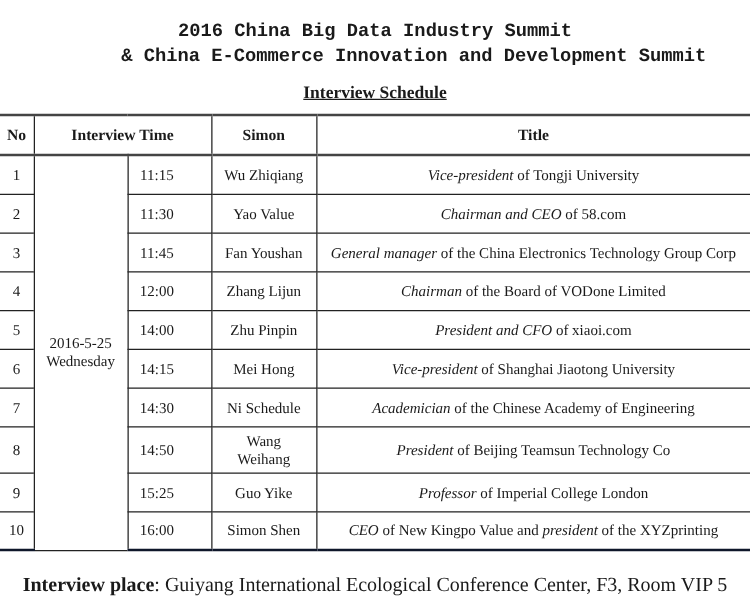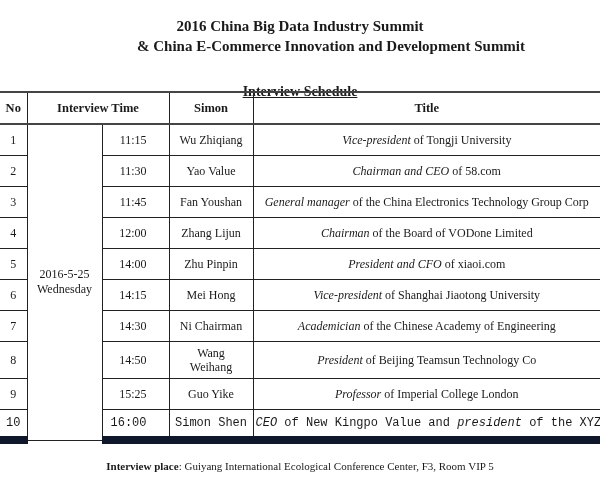--- a/index.html
+++ b/index.html
@@ -10,7 +10,7 @@
     }
     .title-line {
       position: absolute; left: 0; width: 600px; text-align: center;
-      font-weight: bold; font-size: 15px; line-height: 18px;
+      font-weight: bold; font-size: 15px; line-height: 18px; font-family: Liberation Mono, monospace;
     }
     #t1 { top: 17px; }
     #t2 { top: 37px; margin-left: 31px; }

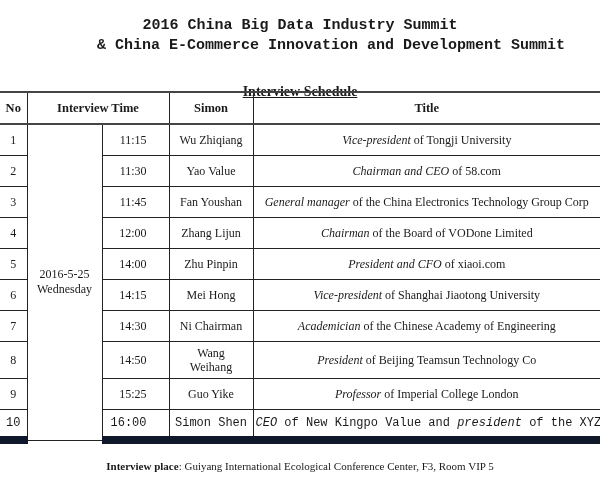--- a/index.html
+++ b/index.html
@@ -15,7 +15,7 @@
     #t1 { top: 17px; }
     #t2 { top: 37px; margin-left: 31px; }
     #subtitle {
-      position: absolute; left: 0; width: 600px; top: 84px; text-align: center;
+      position: absolute; left: 0; width: 600px; top: 67px; text-align: center;
       font-weight: bold; font-size: 14px; line-height: 16px;
     }
     #subtitle span { text-decoration: underline; }

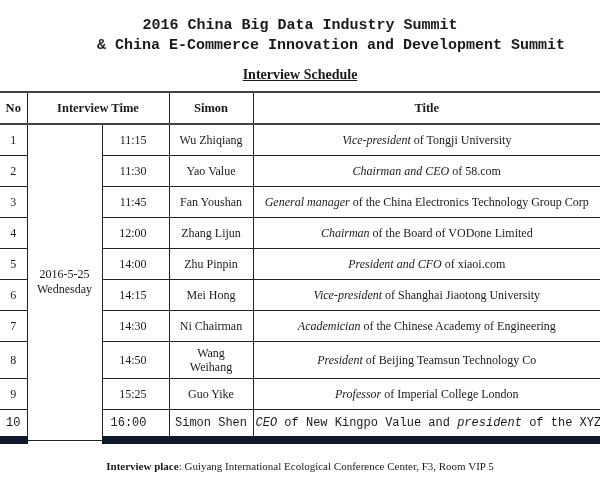--- a/index.html
+++ b/index.html
@@ -36,7 +36,7 @@
     tbody tr:last-child td { border-bottom: 8px solid #0f172a; font-family: Liberation Mono, monospace; }
     th:last-child, td:last-child { border-right: none; border-radius: 16px; }
     th:first-child, td:first-child { border-left: none; }
-    td.time { text-align: right; padding-right: 22px; }
+    td.time { padding-right: 22px; }
     td.date { line-height: 15px; }
     td.title { white-space: nowrap; }
     .role { font-style: italic; }

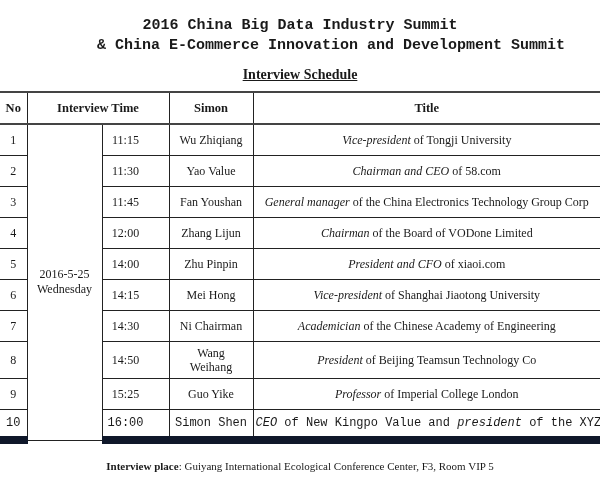--- a/index.html
+++ b/index.html
@@ -113,7 +113,7 @@
     <tr>
       <td>7</td>
       <td class="time">14:30</td>
-      <td>Ni Chairman</td>
+      <td>Ni Schedule</td>
       <td class="title"><span class="role">Academician</span><span> of the Chinese Academy of Engineering</span></td>
     </tr>
     <tr class="tall">

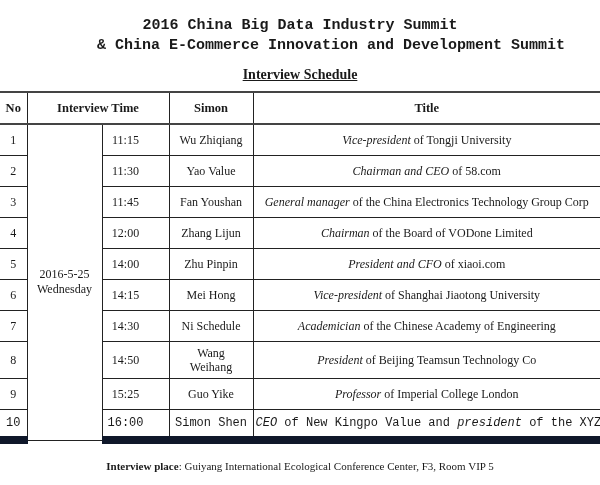--- a/index.html
+++ b/index.html
@@ -33,7 +33,7 @@
     thead th { font-weight: bold; font-size: 12.5px; border-top: 2px solid #444; border-bottom: 2px solid #444; }
     tbody tr { height: 31px; }
     tbody tr.tall { height: 37px; }
-    tbody tr:last-child td { border-bottom: 8px solid #0f172a; font-family: Liberation Mono, monospace; }
+    tbody tr:last-child td { border-bottom: 2px solid #0f172a; }
     th:last-child, td:last-child { border-right: none; border-radius: 16px; }
     th:first-child, td:first-child { border-left: none; }
     td.time { padding-right: 22px; }

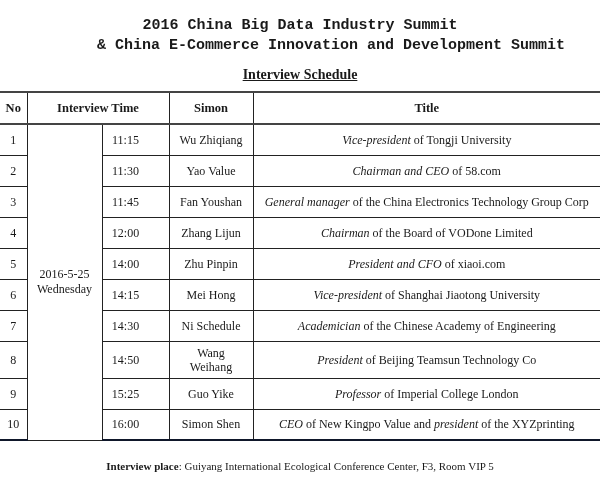--- a/index.html
+++ b/index.html
@@ -42,7 +42,7 @@
     .role { font-style: italic; }
     #footer {
       position: absolute; left: 0; width: 600px; top: 460px; text-align: center;
-      font-size: 11px;
+      font-size: 16px;
     }
     #footer b { font-weight: bold; }
   </style>

